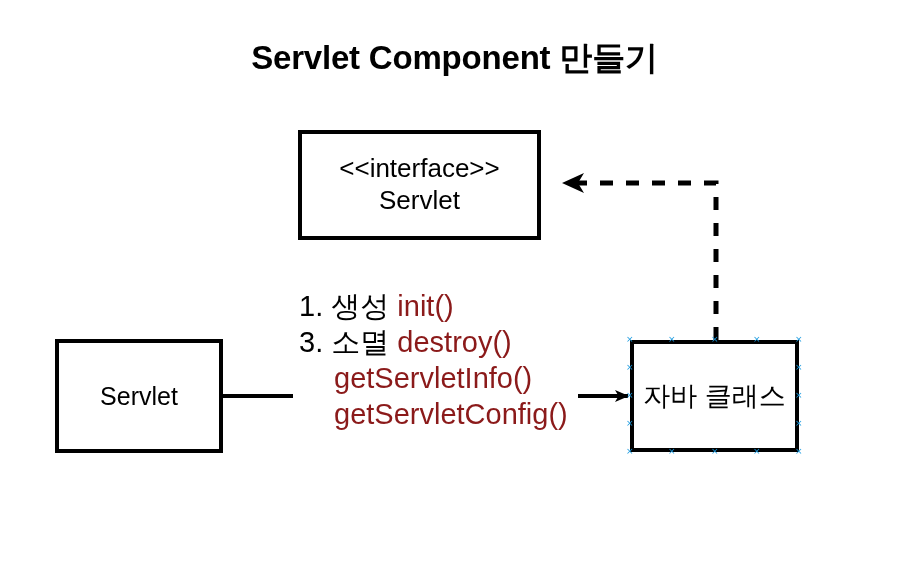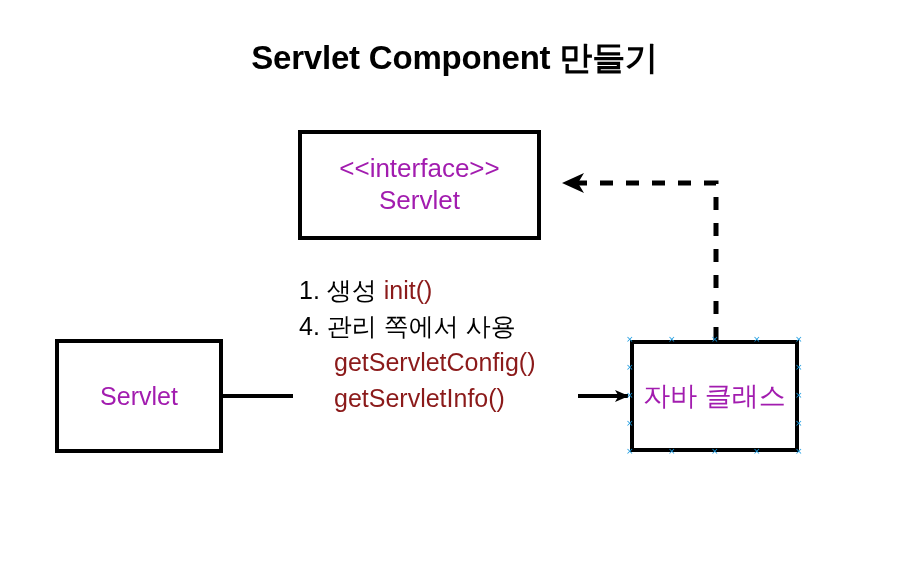--- a/index.html
+++ b/index.html
@@ -43,7 +43,7 @@
     flex-direction: column;
     align-items: center;
     justify-content: center;
-    color: #a21caf;
+    color: #000000;
     line-height: 1.22;
     text-align: center;
   }

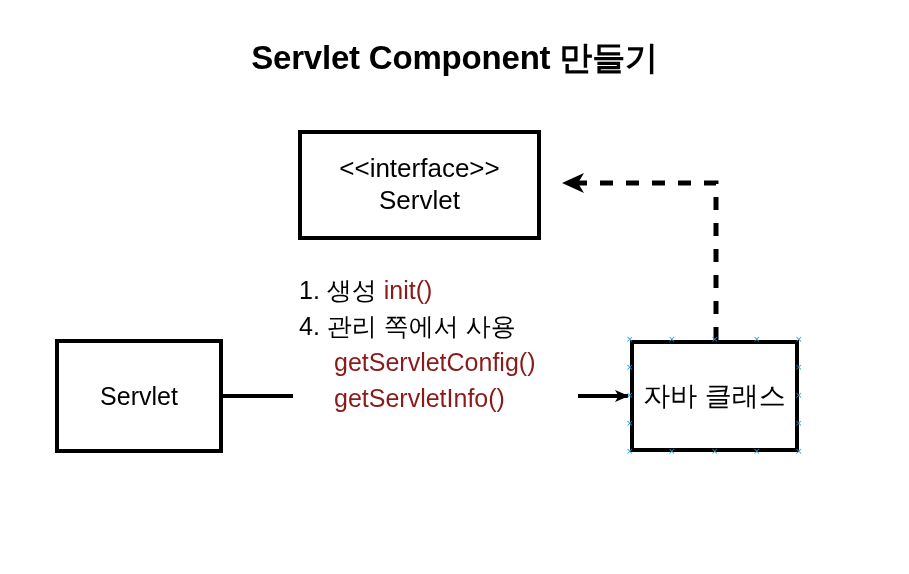--- a/index.html
+++ b/index.html
@@ -102,9 +102,9 @@
   #steps-list {
     position: absolute;
     left: 299px;
-    top: 272px;
+    top: 288px;
     width: 300px;
-    font-size: 25px;
+    font-size: 29px;
     line-height: 36px;
     color: #000000;
     white-space: nowrap;

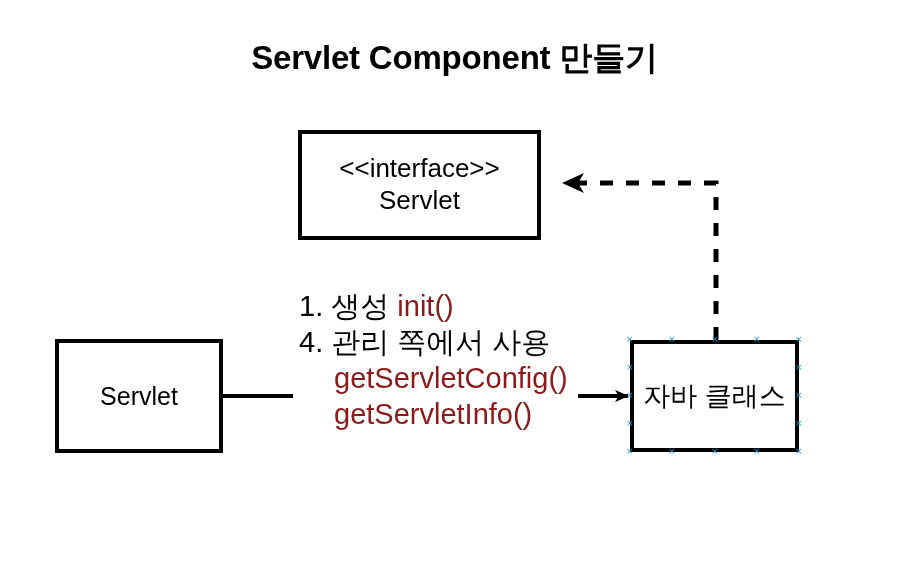--- a/index.html
+++ b/index.html
@@ -191,6 +191,11 @@
       <span class="api">init()</span>
     </span>
     <span class="step">
+      <span class="num">3.</span>
+      <span class="ko">소멸</span>
+      <span class="api">destroy()</span>
+    </span>
+    <span class="step">
       <span class="num">4.</span>
       <span class="ko">관리 쪽에서 사용</span>
     </span>

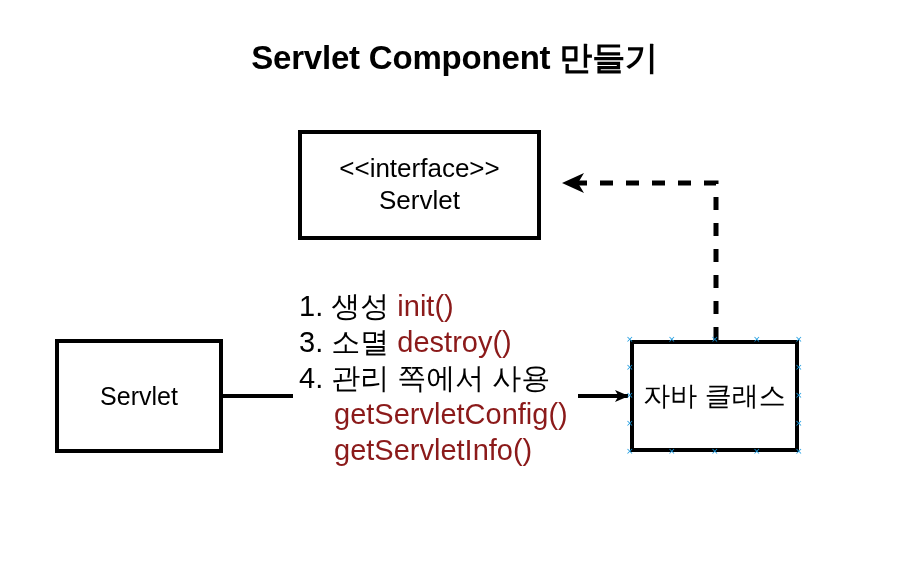--- a/index.html
+++ b/index.html
@@ -195,10 +195,6 @@
       <span class="ko">소멸</span>
       <span class="api">destroy()</span>
     </span>
-    <span class="step">
-      <span class="num">4.</span>
-      <span class="ko">관리 쪽에서 사용</span>
-    </span>
     <span class="sub">getServletConfig()</span>
     <span class="sub">getServletInfo()</span>
   </div>

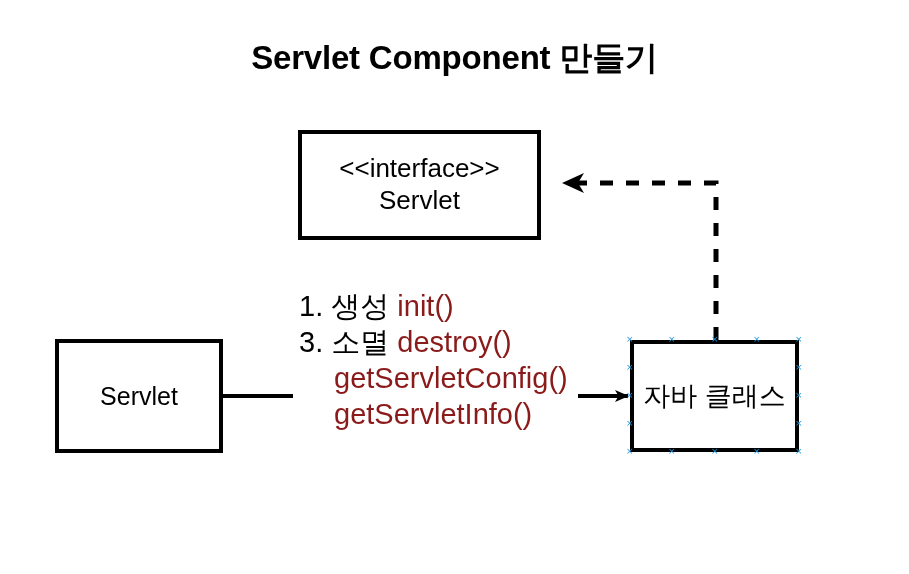--- a/index.html
+++ b/index.html
@@ -195,8 +195,8 @@
       <span class="ko">소멸</span>
       <span class="api">destroy()</span>
     </span>
+    <span class="sub">getServletInfo()</span>
     <span class="sub">getServletConfig()</span>
-    <span class="sub">getServletInfo()</span>
   </div>
 
 </div>

